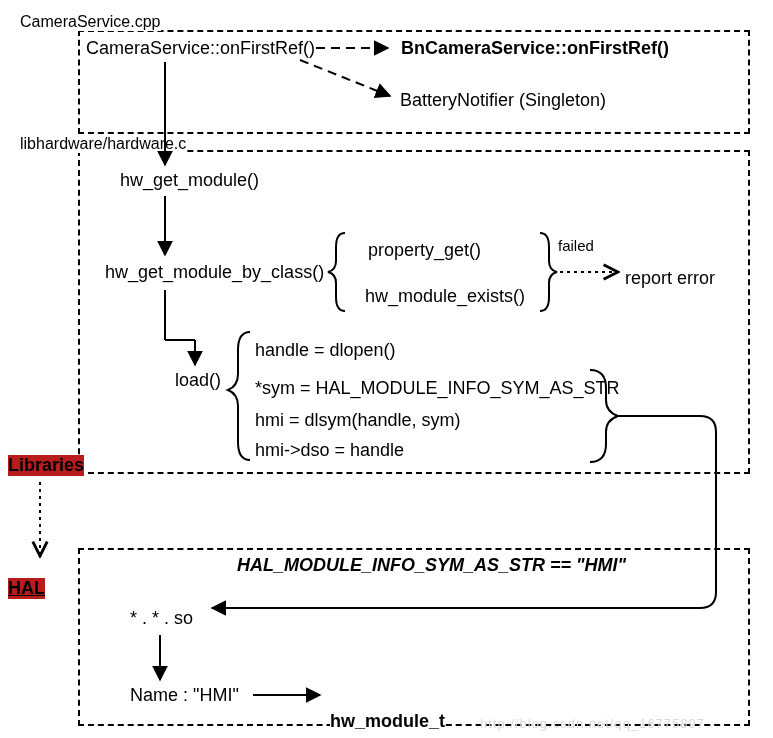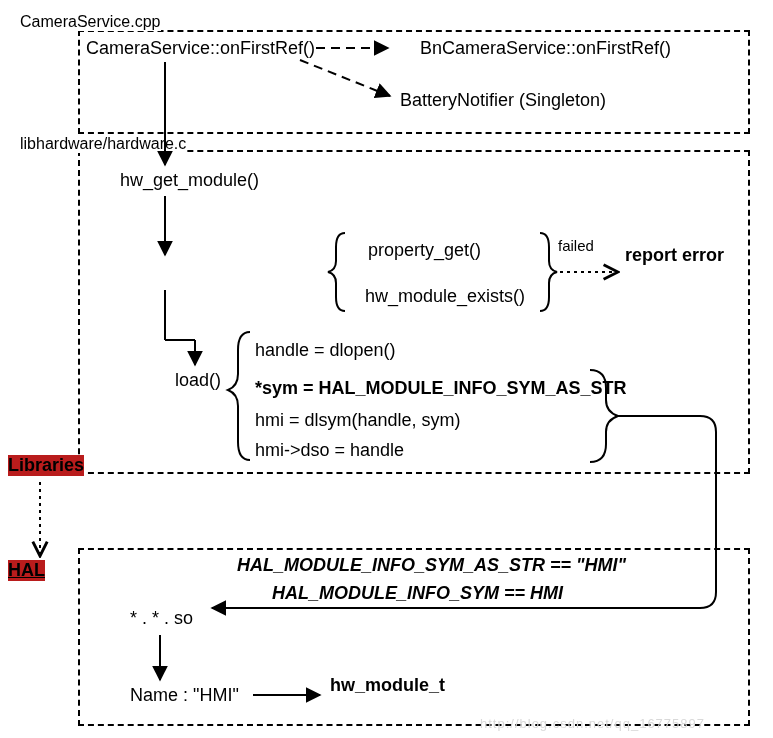--- a/index.html
+++ b/index.html
@@ -61,7 +61,7 @@
   <div class="box" style="left:78px; top:30px; width:668px; height:100px;"></div>
   <div class="label" style="left:20px; top:13px; font-size:16px;">CameraService.cpp</div>
   <div class="text" style="left:86px; top:38px;">CameraService::onFirstRef()</div>
-  <div class="text" style="left:420px; top:38px;">BnCameraService::onFirstRef()</div>
+  <div class="text" style="left:401px; top:38px;font-weight:bold;">BnCameraService::onFirstRef()</div>
   <div class="text" style="left:400px; top:90px;">BatteryNotifier (Singleton)</div>
 
   <div class="box" style="left:78px; top:150px; width:668px; height:320px;"></div>

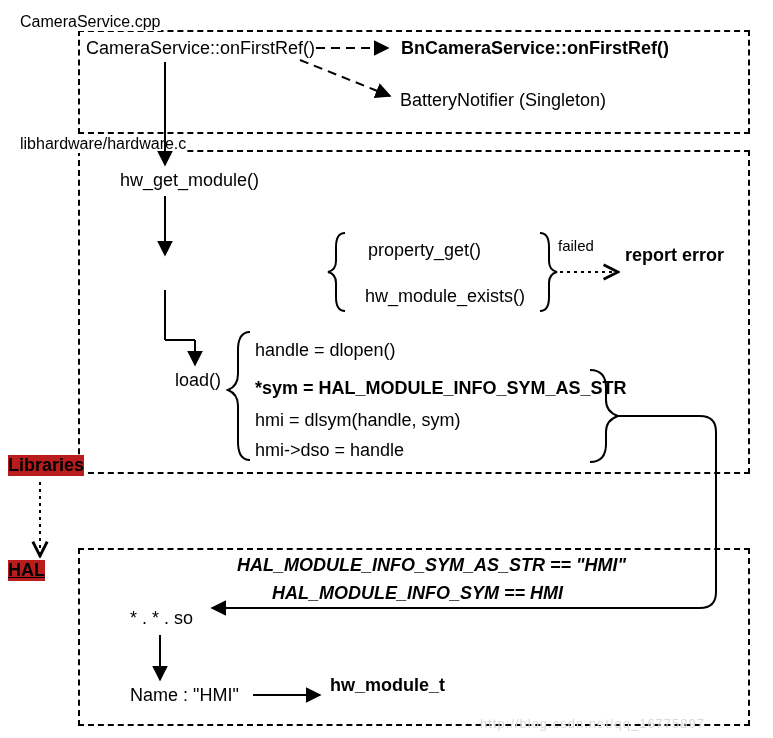--- a/index.html
+++ b/index.html
@@ -68,6 +68,7 @@
   <div class="label" style="left:20px; top:135px; font-size:16px;">libhardware/hardware.c</div>
 
   <div class="text" style="left:120px; top:170px;">hw_get_module()</div>
+  <div class="text" style="left:105px; top:262px;">hw_get_module_by_class()</div>
   <div class="text" style="left:365px; top:286px;">hw_module_exists()</div>
   <div class="text" style="left:368px; top:240px;">property_get()</div>
   <div class="text" style="left:558px; top:237px; font-size:15px;">failed</div>

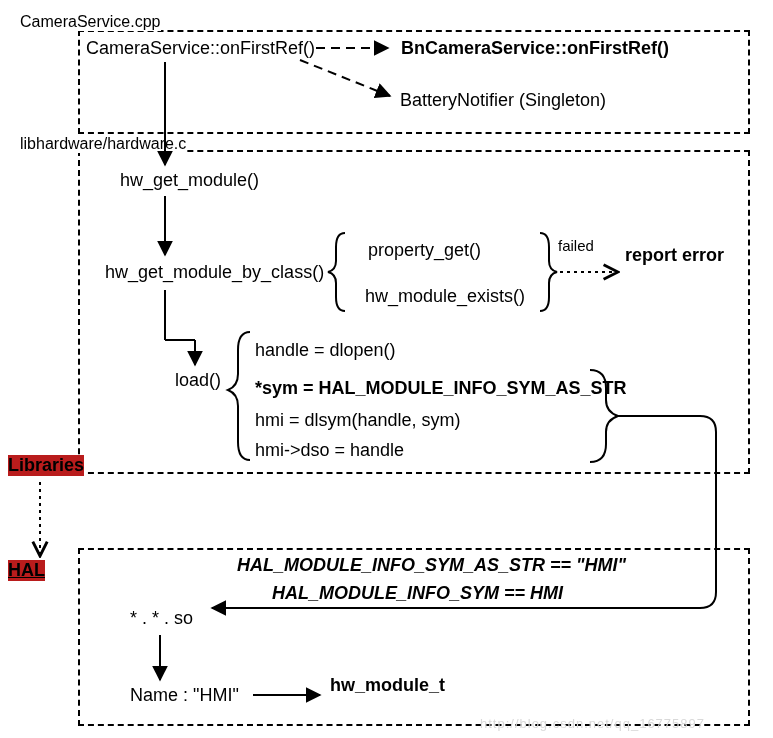--- a/index.html
+++ b/index.html
@@ -72,7 +72,7 @@
   <div class="text" style="left:365px; top:286px;">hw_module_exists()</div>
   <div class="text" style="left:368px; top:240px;">property_get()</div>
   <div class="text" style="left:558px; top:237px; font-size:15px;">failed</div>
-  <div class="text" style="left:625px; top:245px;font-weight:bold;">report error</div>
+  <div class="text" style="left:625px; top:268px;">report error</div>
 
   <div class="text" style="left:175px; top:370px;">load()</div>
   <div class="text" style="left:255px; top:340px;">handle = dlopen()</div>

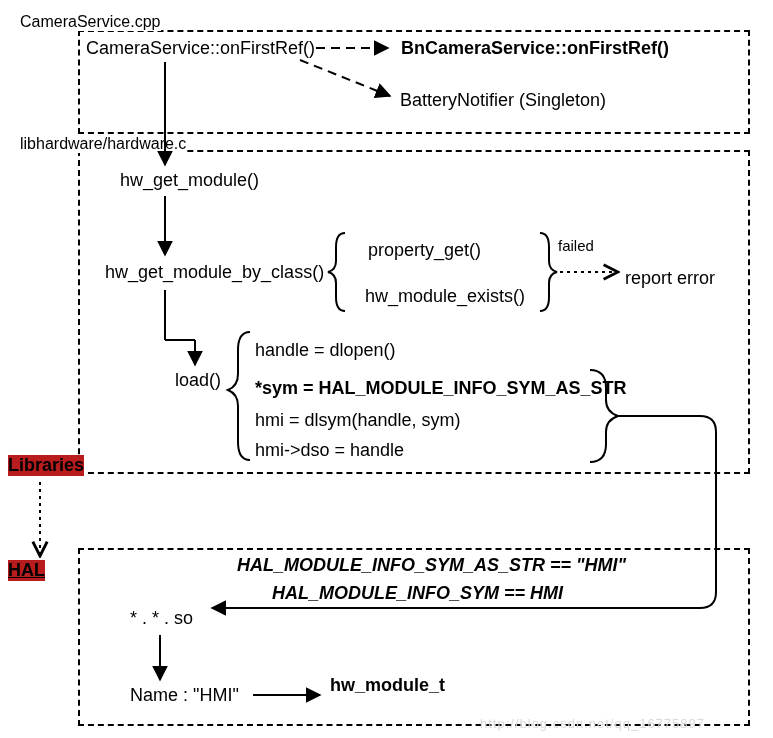--- a/index.html
+++ b/index.html
@@ -76,7 +76,7 @@
 
   <div class="text" style="left:175px; top:370px;">load()</div>
   <div class="text" style="left:255px; top:340px;">handle = dlopen()</div>
-  <div class="text" style="left:255px; top:378px;font-weight:bold;">*sym = HAL_MODULE_INFO_SYM_AS_STR</div>
+  <div class="text" style="left:255px; top:378px;">*sym = HAL_MODULE_INFO_SYM_AS_STR</div>
   <div class="text" style="left:255px; top:410px;">hmi = dlsym(handle, sym)</div>
   <div class="text" style="left:255px; top:440px;">hmi-&gt;dso = handle</div>
 

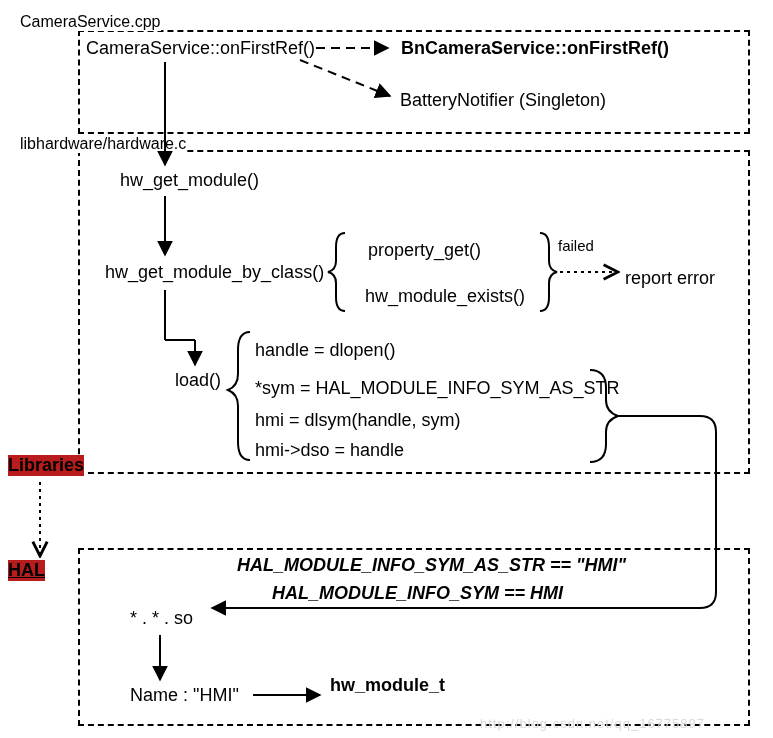--- a/index.html
+++ b/index.html
@@ -81,7 +81,7 @@
   <div class="text" style="left:255px; top:440px;">hmi-&gt;dso = handle</div>
 
   <div class="side-label" style="left:8px; top:455px;">Libraries</div>
-  <div class="side-label" style="left:8px; top:560px;text-decoration:underline;">HAL</div>
+  <div class="side-label" style="left:8px; top:578px;text-decoration:underline;">HAL</div>
 
   <div class="box" style="left:78px; top:548px; width:668px; height:174px;"></div>
   <div class="text bold italic" style="left:237px; top:555px;">HAL_MODULE_INFO_SYM_AS_STR == "HMI"</div>

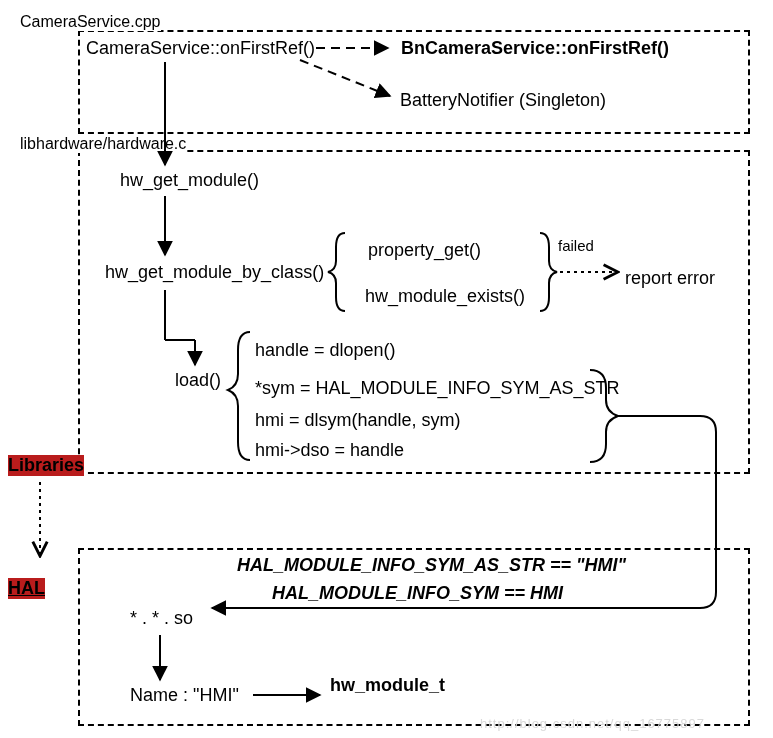--- a/index.html
+++ b/index.html
@@ -85,7 +85,6 @@
 
   <div class="box" style="left:78px; top:548px; width:668px; height:174px;"></div>
   <div class="text bold italic" style="left:237px; top:555px;">HAL_MODULE_INFO_SYM_AS_STR == "HMI"</div>
-  <div class="text bold italic" style="left:272px; top:583px;">HAL_MODULE_INFO_SYM == HMI</div>
   <div class="text" style="left:130px; top:608px;">* . * . so</div>
   <div class="text" style="left:130px; top:685px;">Name : "HMI"</div>
   <div class="text bold" style="left:330px; top:675px;">hw_module_t</div>

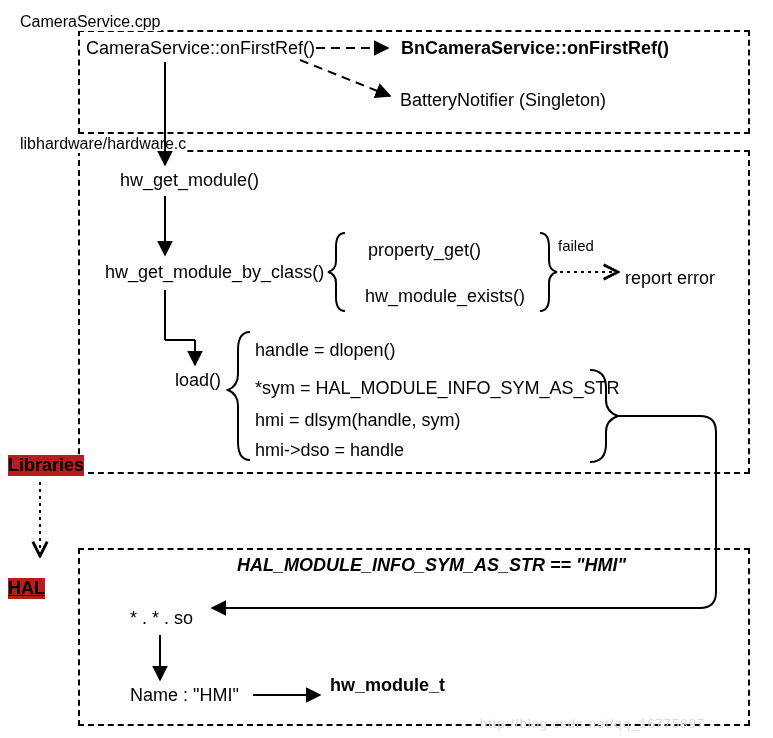--- a/index.html
+++ b/index.html
@@ -87,7 +87,7 @@
   <div class="text bold italic" style="left:237px; top:555px;">HAL_MODULE_INFO_SYM_AS_STR == "HMI"</div>
   <div class="text" style="left:130px; top:608px;">* . * . so</div>
   <div class="text" style="left:130px; top:685px;">Name : "HMI"</div>
-  <div class="text bold" style="left:330px; top:675px;">hw_module_t</div>
+  <div class="text bold" style="left:330px; top:711px;">hw_module_t</div>
 
   <div class="watermark" style="left:480px; top:716px;">http://blog.csdn.net/qq_16775897</div>
 

